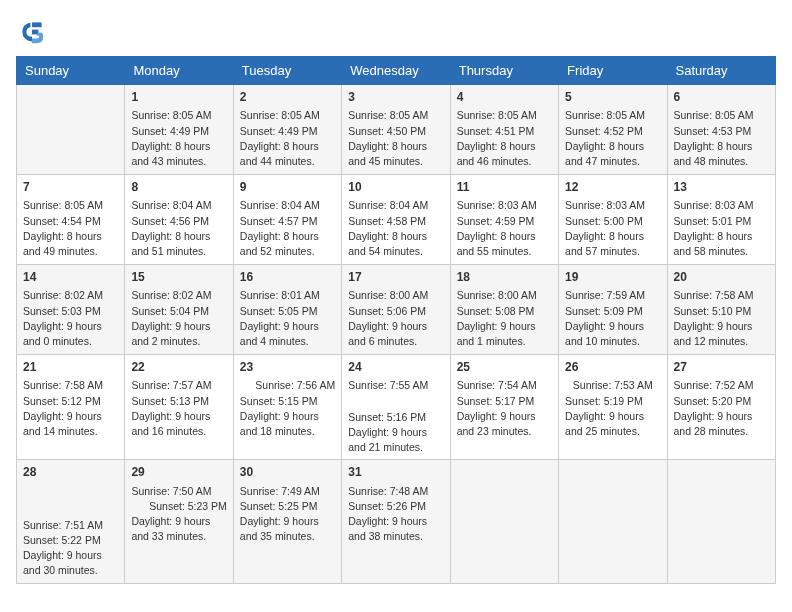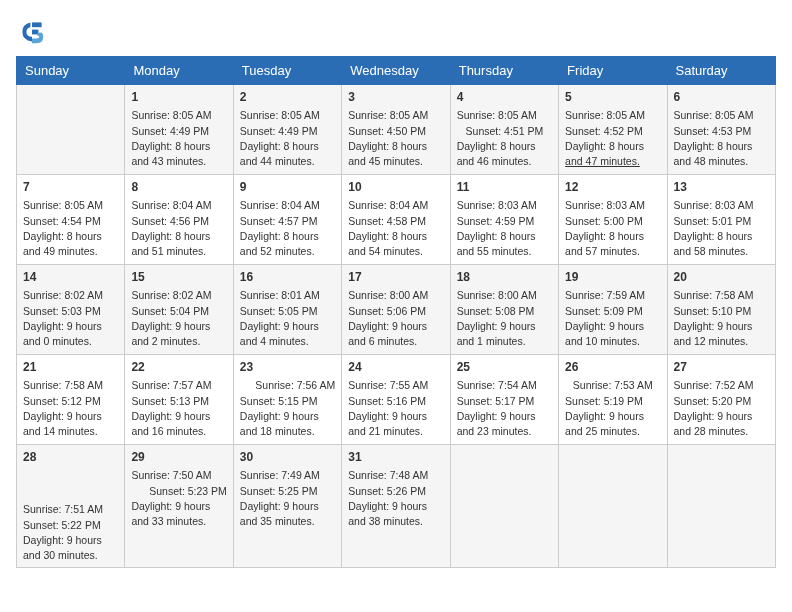--- a/index.html
+++ b/index.html
@@ -146,7 +146,7 @@
         <td>
           <span class="day-num">4</span>
           <span style="display: block;">Sunrise: 8:05 AM</span>
-          <span style="display: block; text-align: center;">Sunset: 4:51 PM</span>
+          <span style="display: block;">Sunset: 4:51 PM</span>
           <span style="display: block;">Daylight: 8 hours</span>
           <span style="display: block;">and 46 minutes.</span>
         </td>

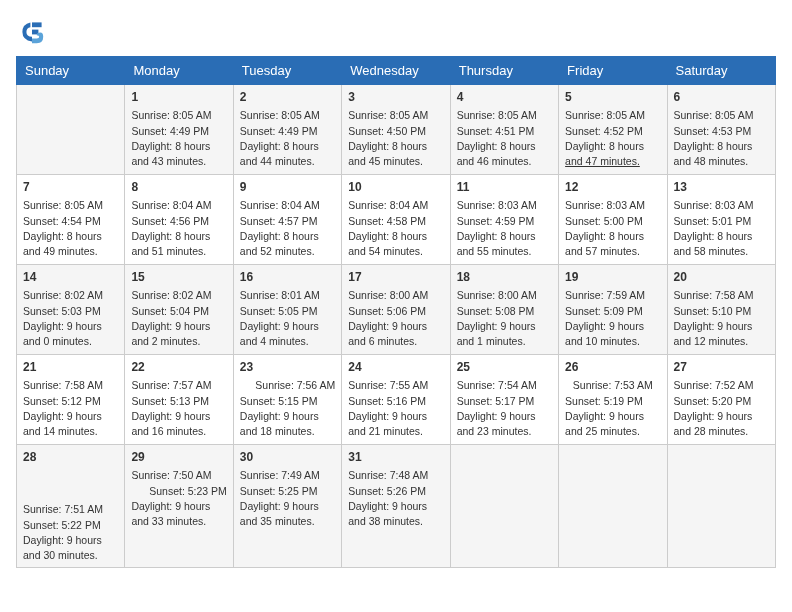--- a/index.html
+++ b/index.html
@@ -155,7 +155,7 @@
           <span style="display: block;">Sunrise: 8:05 AM</span>
           <span style="display: block;">Sunset: 4:52 PM</span>
           <span style="display: block;">Daylight: 8 hours</span>
-          <span style="display: block; text-decoration: underline;">and 47 minutes.</span>
+          <span style="display: block;">and 47 minutes.</span>
         </td>
         <td>
           <span class="day-num">6</span>

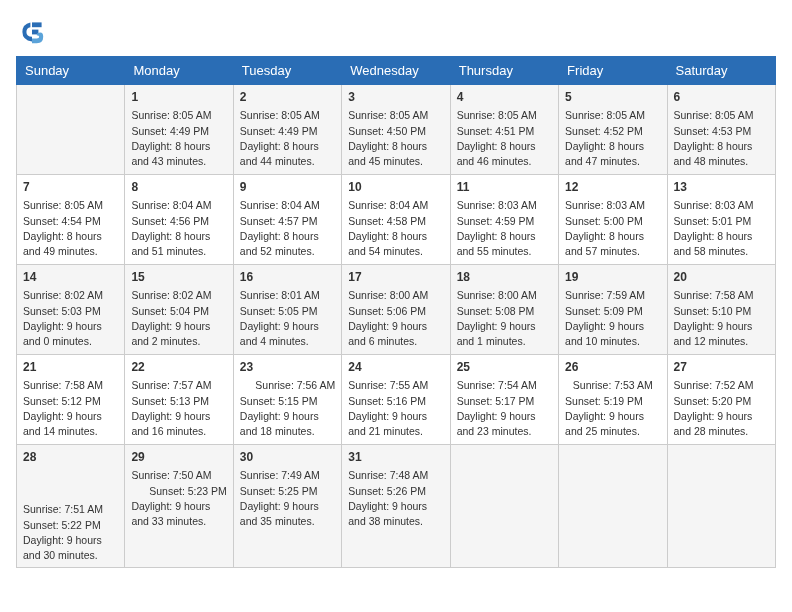--- a/index.html
+++ b/index.html
@@ -292,7 +292,7 @@
         <td>
           <span class="day-num">24</span>
           <span style="display: block;">Sunrise: 7:55 AM</span>
-          <span style="display: block;">Sunset: 5:16 PM</span>
+          <span style="display: block; margin-top: 16px;">Sunset: 5:16 PM</span>
           <span style="display: block;">Daylight: 9 hours</span>
           <span style="display: block;">and 21 minutes.</span>
         </td>

